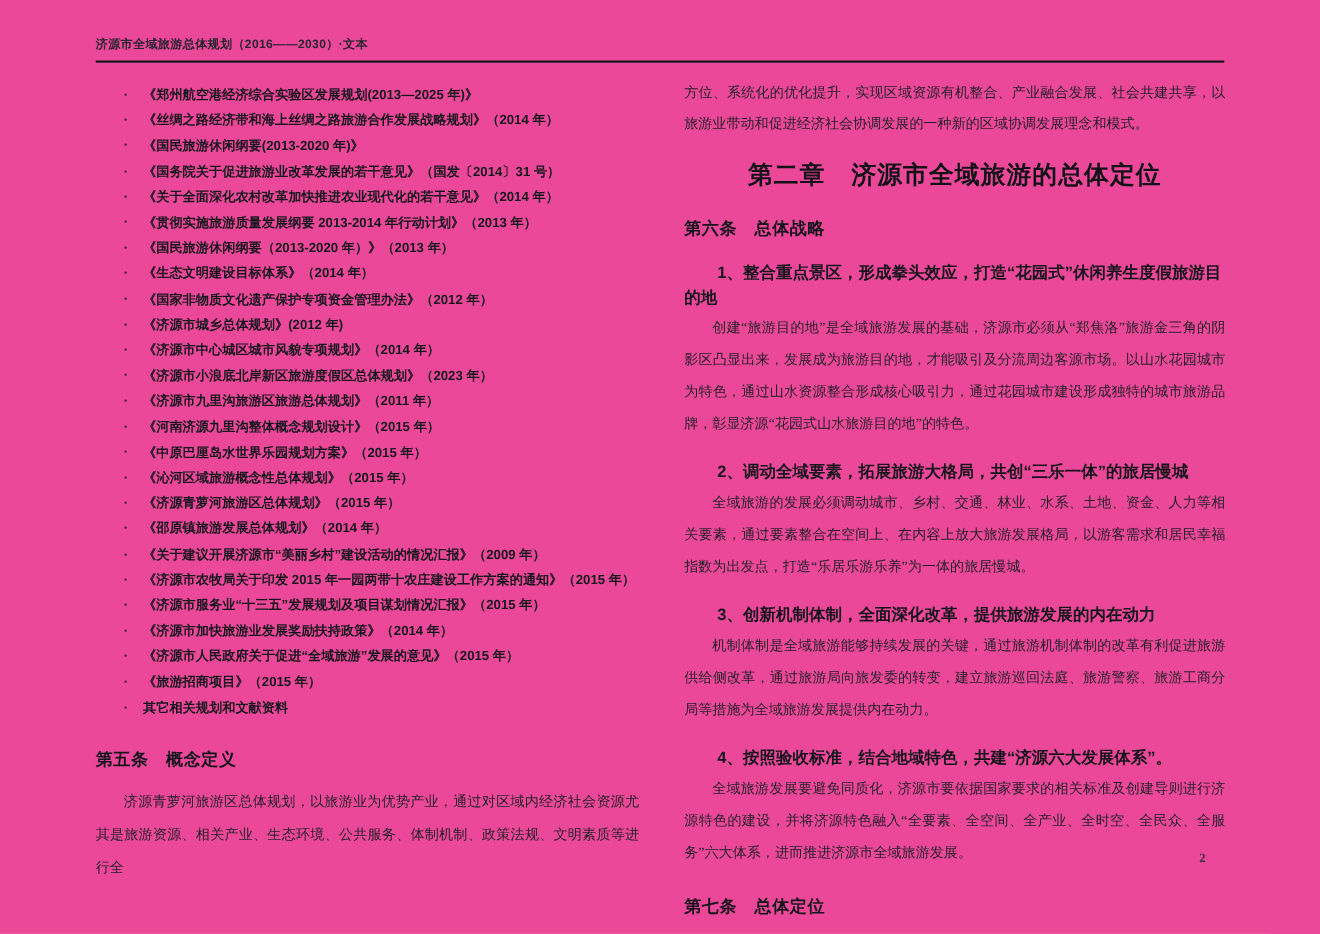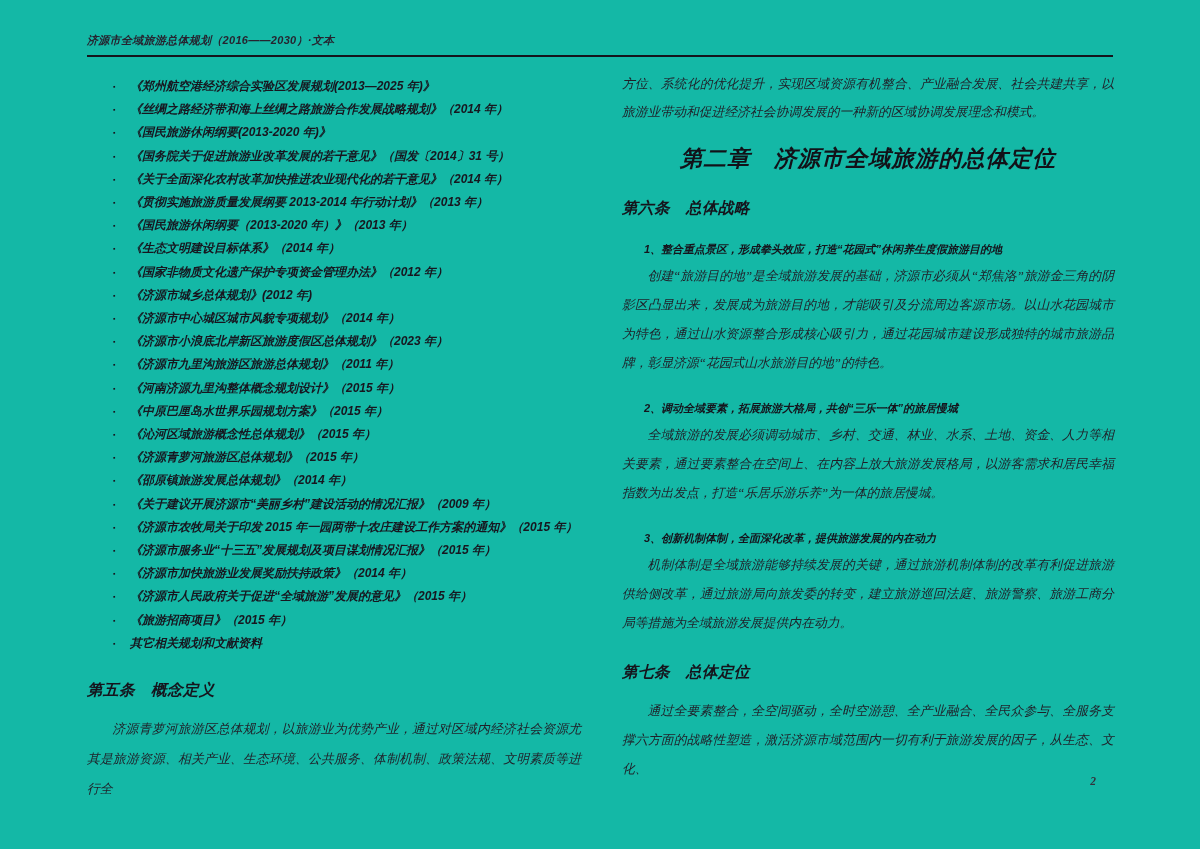--- a/index.html
+++ b/index.html
@@ -6,8 +6,8 @@
   html,body { background:#e8e8e8; }
   body { font-family:"Liberation Serif", serif; color:#1a1a1a; }
   .page {
-    position:relative; width:1200px; height:849px; background:#14b8a6;
-    margin:0 auto; overflow:hidden;font-style:italic;
+    position:relative; width:1200px; height:849px; background:#ec4899;
+    margin:0 auto; overflow:hidden;
   }
   .header {
     position:absolute; top:33px; left:87px; width:1026px;

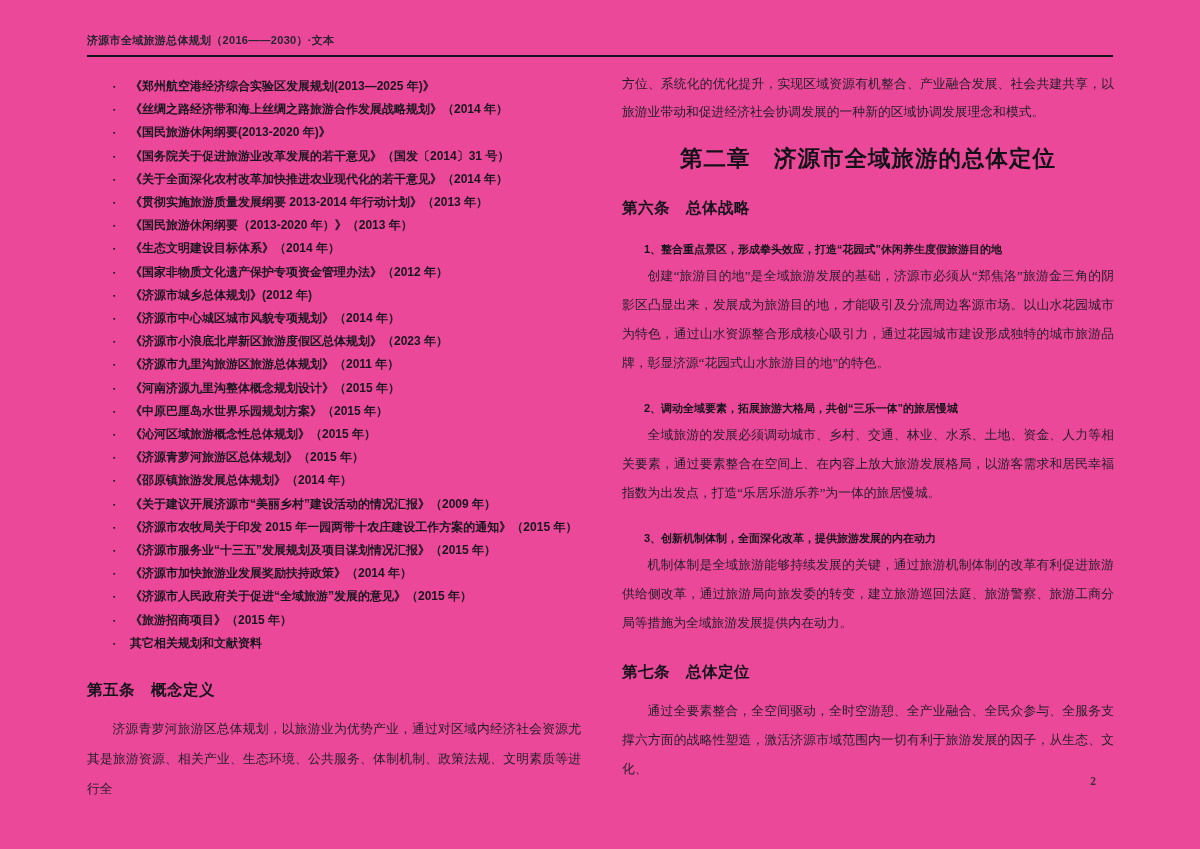--- a/index.html
+++ b/index.html
@@ -62,7 +62,7 @@
   .sub-title {
     margin-top:19px;
     font-family:"Liberation Sans", sans-serif;
-    font-weight:bold; font-size:11px; line-height:22px;
+    font-weight:bold; font-size:15px; line-height:22px;
     text-indent:2em; color:#15141c;
   }
   .sub-body {

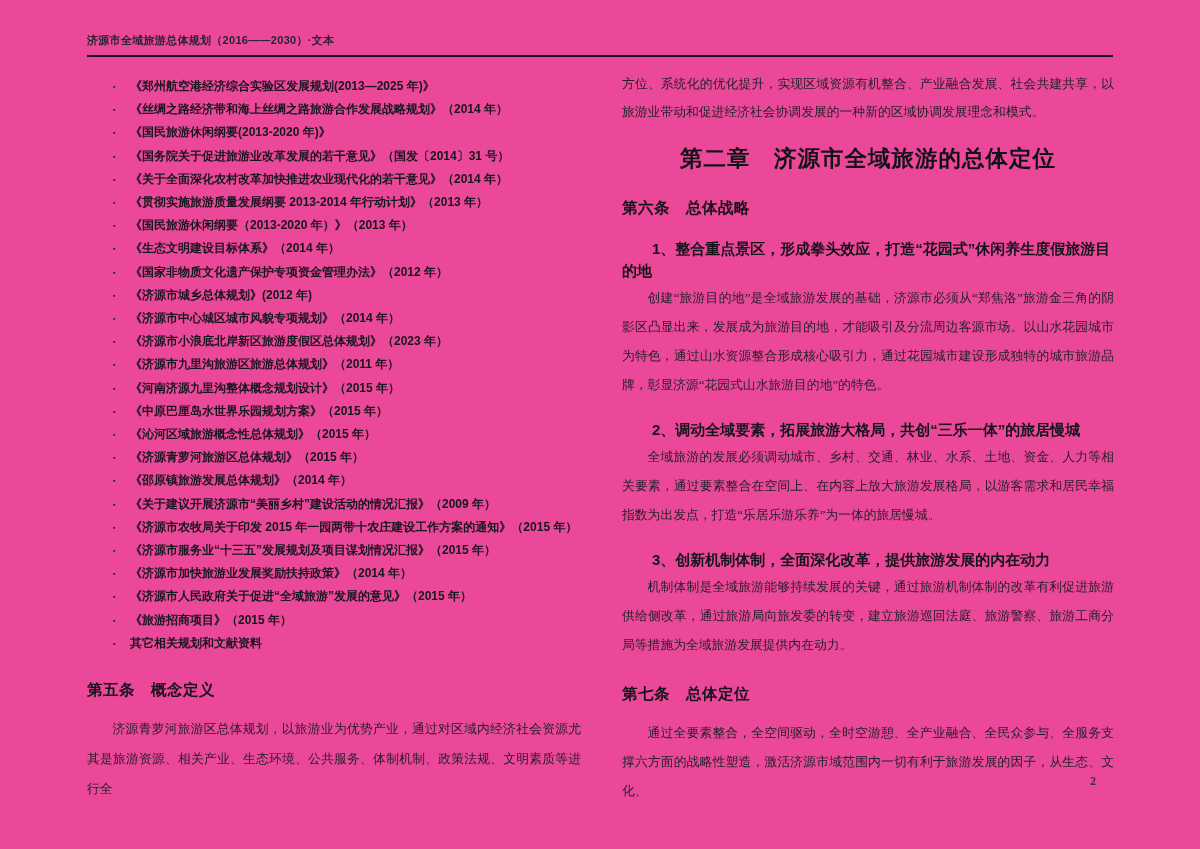--- a/index.html
+++ b/index.html
@@ -244,6 +244,10 @@
             <p class="sub-body">机制体制是全域旅游能够持续发展的关键，通过旅游机制体制的改革有利促进旅游供给侧改革，通过旅游局向旅发委的转变，建立旅游巡回法庭、旅游警察、旅游工商分局等措施为全域旅游发展提供内在动力。</p>
           </div>
 
+          <div class="sub-block">
+            <div class="sub-title">4、按照验收标准，结合地域特色，共建“济源六大发展体系”。</div>
+            <p class="sub-body">全域旅游发展要避免同质化，济源市要依据国家要求的相关标准及创建导则进行济源特色的建设，并将济源特色融入“全要素、全空间、全产业、全时空、全民众、全服务”六大体系，进而推进济源市全域旅游发展。</p>
+          </div>
         </div>
 
       <div class="sec-heading right-sec-heading">第七条　总体定位</div>

